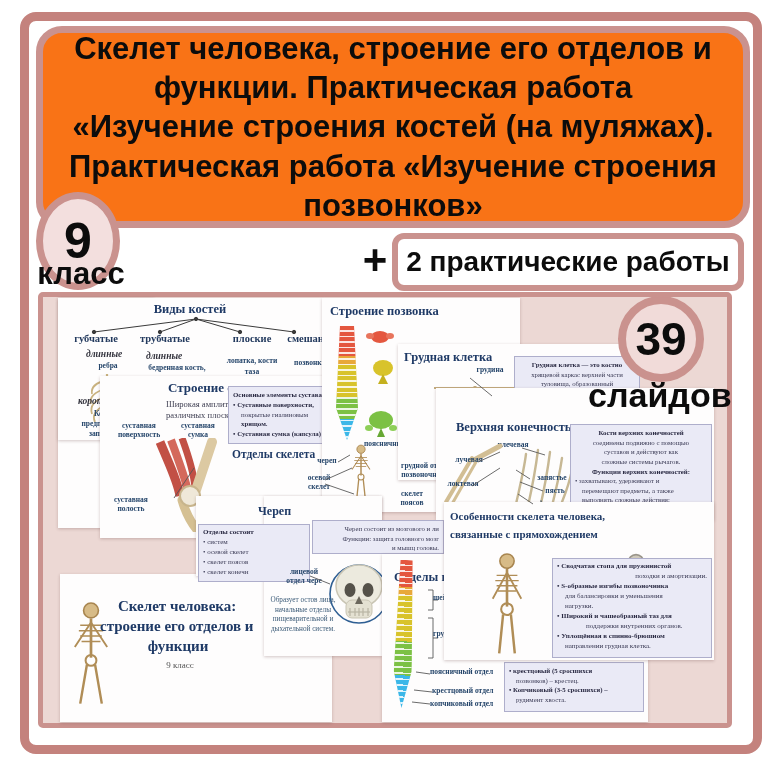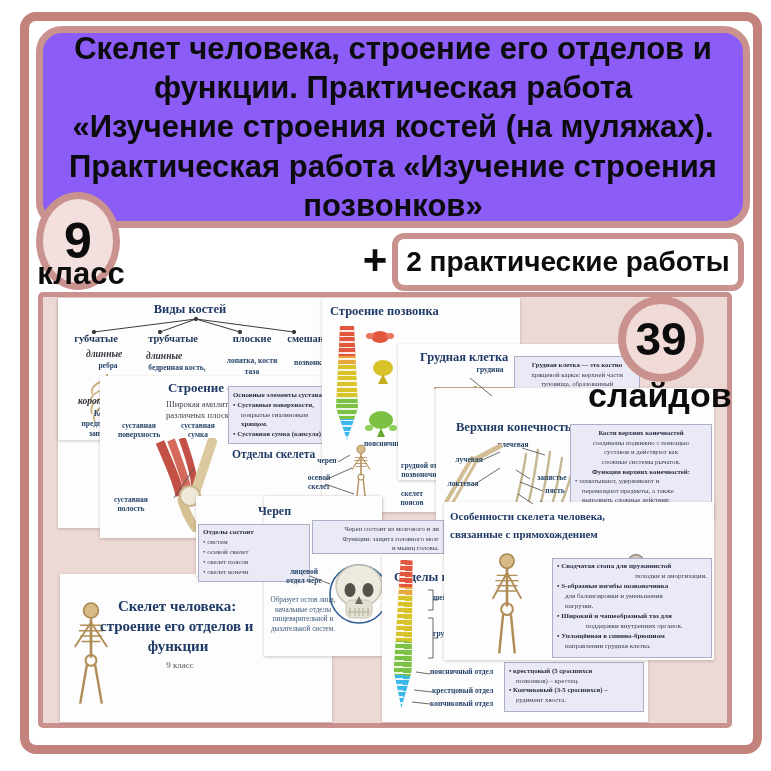--- a/index.html
+++ b/index.html
@@ -32,7 +32,7 @@
 
   <div class="abs" style="left:20px;top:12px;width:742px;height:742px;border:9px solid #c4827d;border-radius:16px;box-sizing:border-box;background:#fff;"></div>
 
-  <div class="abs" style="left:36px;top:26px;width:714px;height:202px;background:#8b5cf6;border:7px solid #ca928e;border-radius:26px;box-sizing:border-box;display:flex;align-items:center;justify-content:center;">
+  <div class="abs" style="left:36px;top:26px;width:714px;height:202px;background:#f97316;border:7px solid #ca928e;border-radius:26px;box-sizing:border-box;display:flex;align-items:center;justify-content:center;">
     <div class="bigblack" style="font-size:31px;line-height:1.26;text-align:center;padding:0 26px;">Скелет человека, строение его отделов и функции. Практическая работа «Изучение строения костей (на муляжах). Практическая работа «Изучение строения позвонков»</div>
   </div>
 

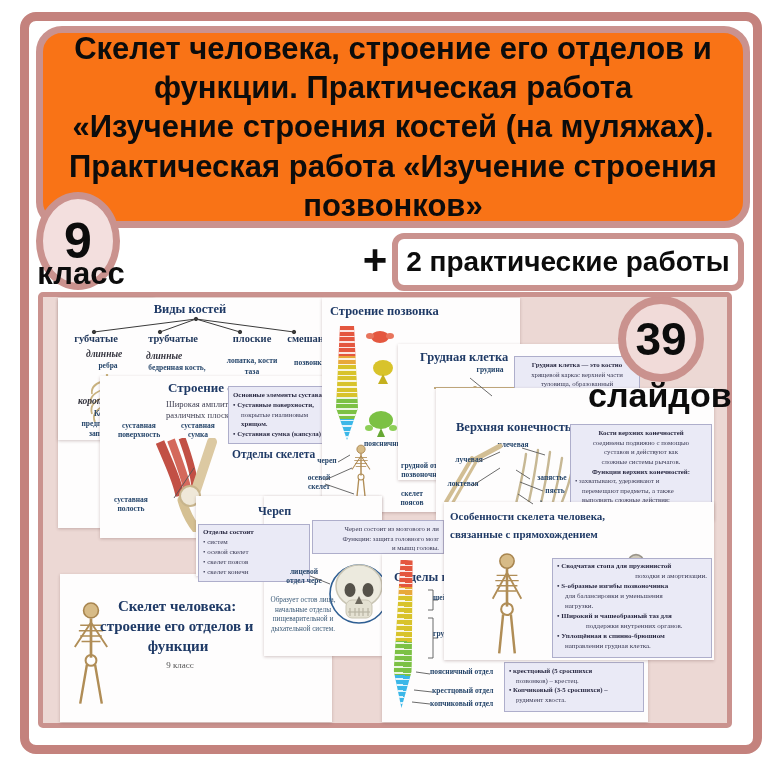--- a/index.html
+++ b/index.html
@@ -55,7 +55,7 @@
     </g>
   </svg>
   <div class="abs sh" style="left:66px;top:333px;width:60px;text-align:center;font-size:10.5px;color:#233a5e;z-index:11;">губчатые</div>
-  <div class="abs sh" style="left:132px;top:333px;width:66px;text-align:right;font-size:10.5px;color:#233a5e;z-index:11;">трубчатые</div>
+  <div class="abs sh" style="left:132px;top:333px;width:66px;text-align:center;font-size:10.5px;color:#233a5e;z-index:11;">трубчатые</div>
   <div class="abs sh" style="left:226px;top:333px;width:52px;text-align:center;font-size:10.5px;color:#233a5e;z-index:11;">плоские</div>
   <div class="abs sh" style="left:282px;top:333px;width:66px;text-align:center;font-size:10.5px;color:#233a5e;z-index:11;">смешанные</div>
   <div class="abs it" style="left:86px;top:349px;font-size:9.5px;z-index:11;">длинные</div>

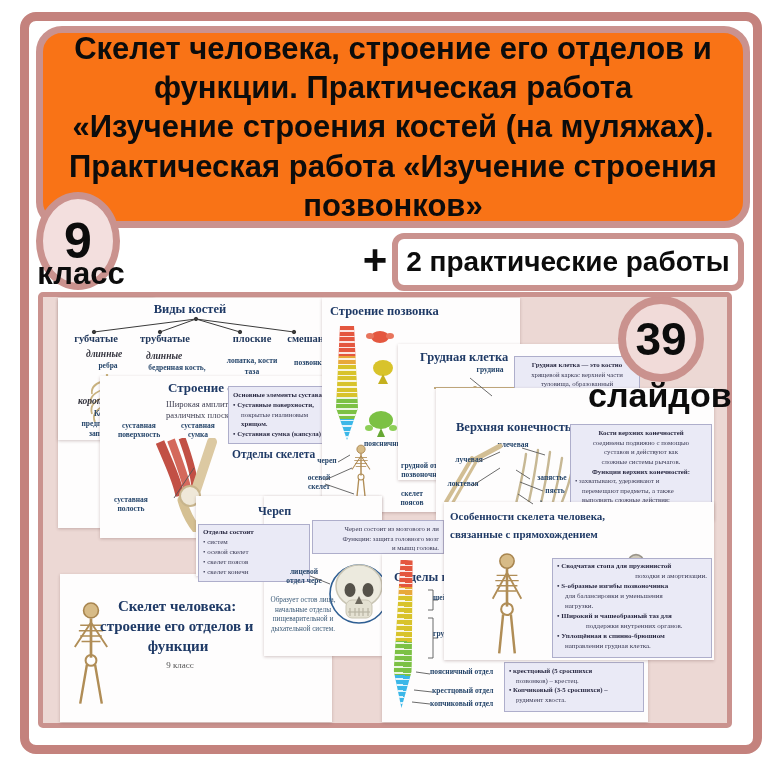--- a/index.html
+++ b/index.html
@@ -143,7 +143,7 @@
   </div>
 
   <div class="ws" style="left:398px;top:344px;width:234px;height:136px;z-index:16;"></div>
-  <div class="abs sh" style="left:420px;top:350px;width:130px;font-size:12.5px;z-index:17;">Грудная клетка</div>
+  <div class="abs sh" style="left:404px;top:350px;width:130px;font-size:12.5px;z-index:17;">Грудная клетка</div>
   <div class="abs lb" style="left:466px;top:366px;width:48px;z-index:17;">грудина</div>
   <svg class="abs" style="left:410px;top:378px;z-index:17;" width="130" height="100" viewBox="0 0 130 100">
     <g stroke="#c3ab7e" fill="none">

